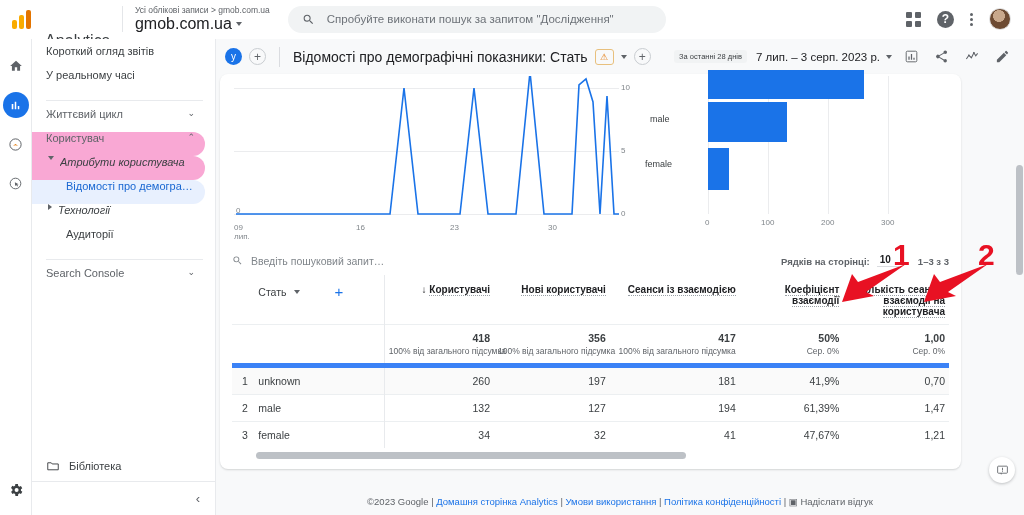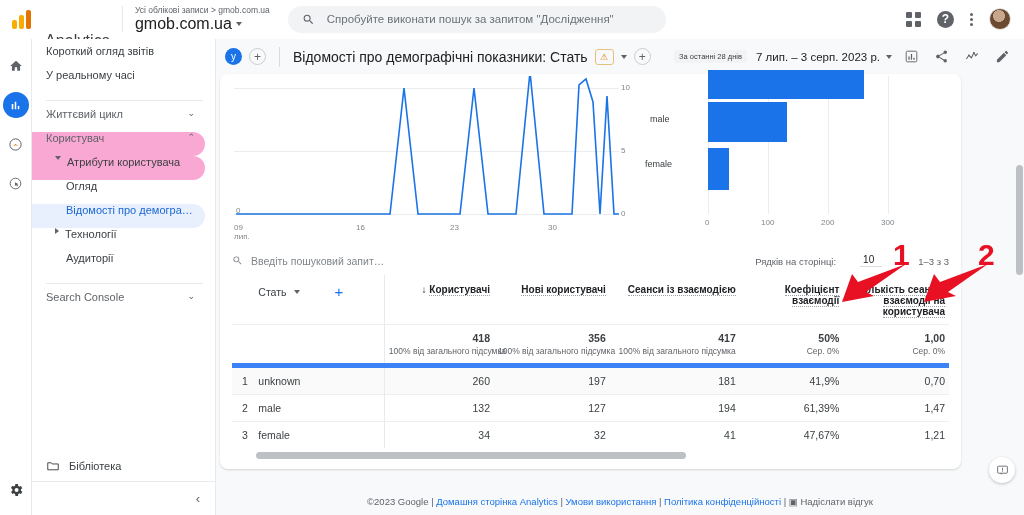--- a/index.html
+++ b/index.html
@@ -81,7 +81,7 @@
   .tri { width: 0; height: 0; margin-right: 6px; display: inline-block; }
   .tri.down { border-left: 3.5px solid transparent; border-right: 3.5px solid transparent; border-top: 4.5px solid #5f6368; }
   .tri.right { border-top: 3.5px solid transparent; border-bottom: 3.5px solid transparent; border-left: 4.5px solid #5f6368; }
-  .indent1 { padding-left: 23px; }
+  .indent1 { padding-left: 16px; font-style: italic; }
   .indent2 { padding-left: 34px; }
   .nav-bottom { position: absolute; bottom: 0; left: 0; width: 184px; }
   .lib-row { height: 30px; display: flex; align-items: center; gap: 9px; padding-left: 14px; font-size: 11px; color: #3c4043; }

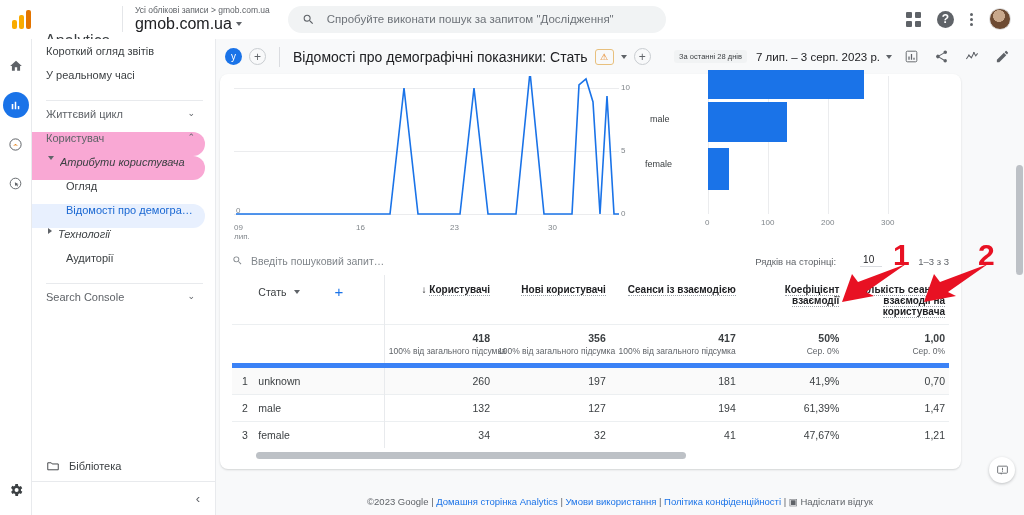--- a/index.html
+++ b/index.html
@@ -250,9 +250,6 @@
     <div class="nav-item shade indent1">
       <span class="tri down"></span>
       <span class="lbl">Атрибути користувача</span>
-    </div>
-    <div class="nav-item indent2">
-      <span class="lbl">Огляд</span>
     </div>
     <div class="nav-item sel indent2">
       <span class="lbl">Відомості про демографіч…</span>

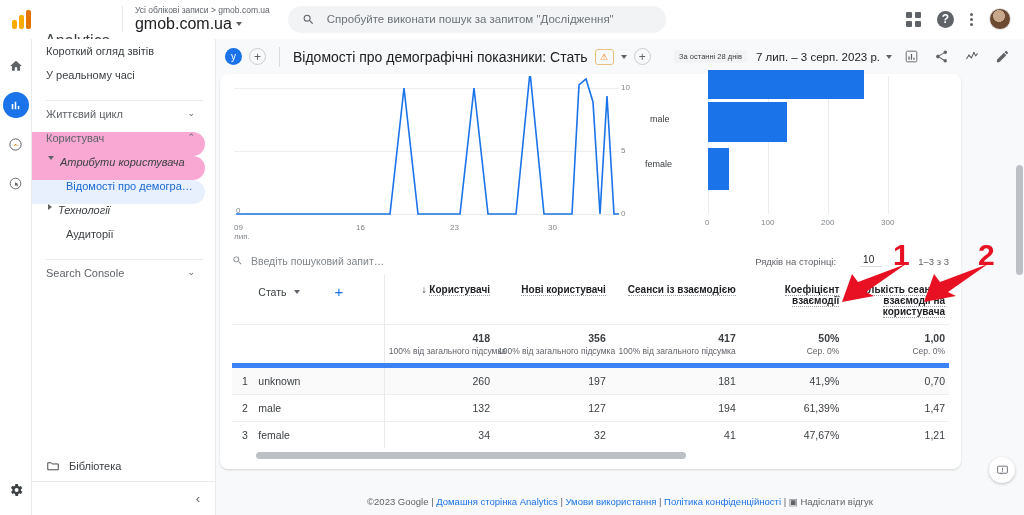--- a/index.html
+++ b/index.html
@@ -121,7 +121,7 @@
 
   .tbl-wrap { padding: 0 12px 10px 12px; }
   .tbl-search { display: flex; align-items: center; gap: 8px; height: 29px; font-size: 10.5px; color: #80868b; }
-  .rows-ctl { margin-left: auto; display: flex; align-items: flex-end; gap: 24px; font-size: 9.5px; color: #5f6368; }
+  .rows-ctl { margin-left: auto; display: flex; align-items: flex-end; gap: 7px; font-size: 9.5px; color: #5f6368; font-weight: bold; }
   .rows-val { font-size: 10px; color: #202124; border-bottom: 1px solid #dadce0; padding: 0 8px 1px 3px; }
   .rng { font-size: 9.5px; color: #5f6368; margin-left: 12px; }
 

